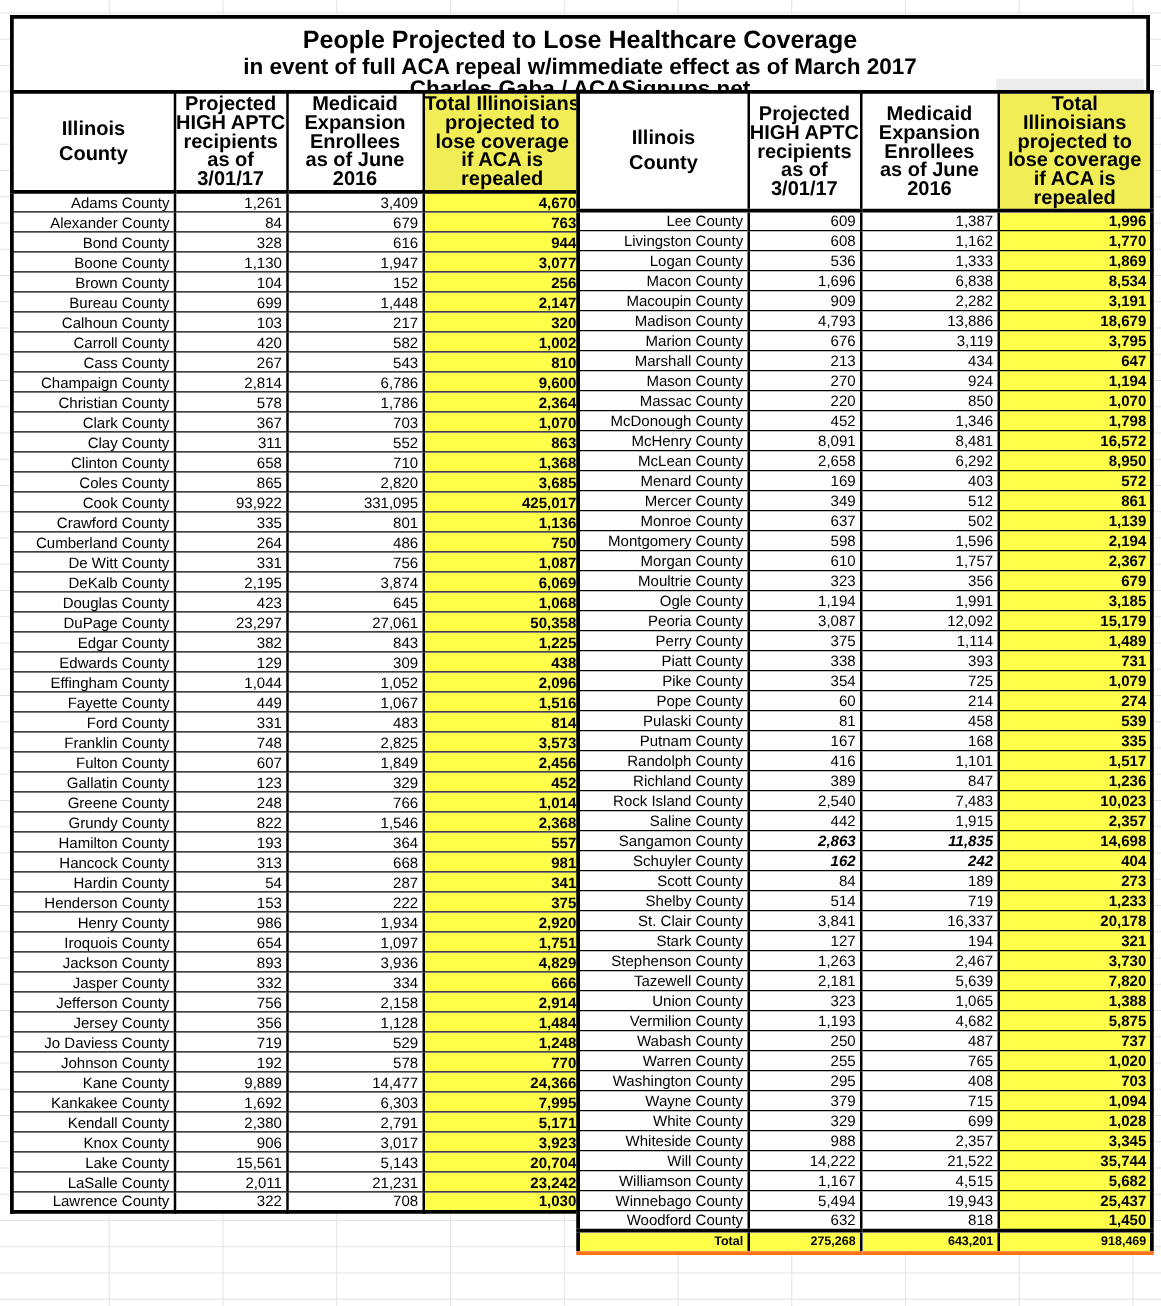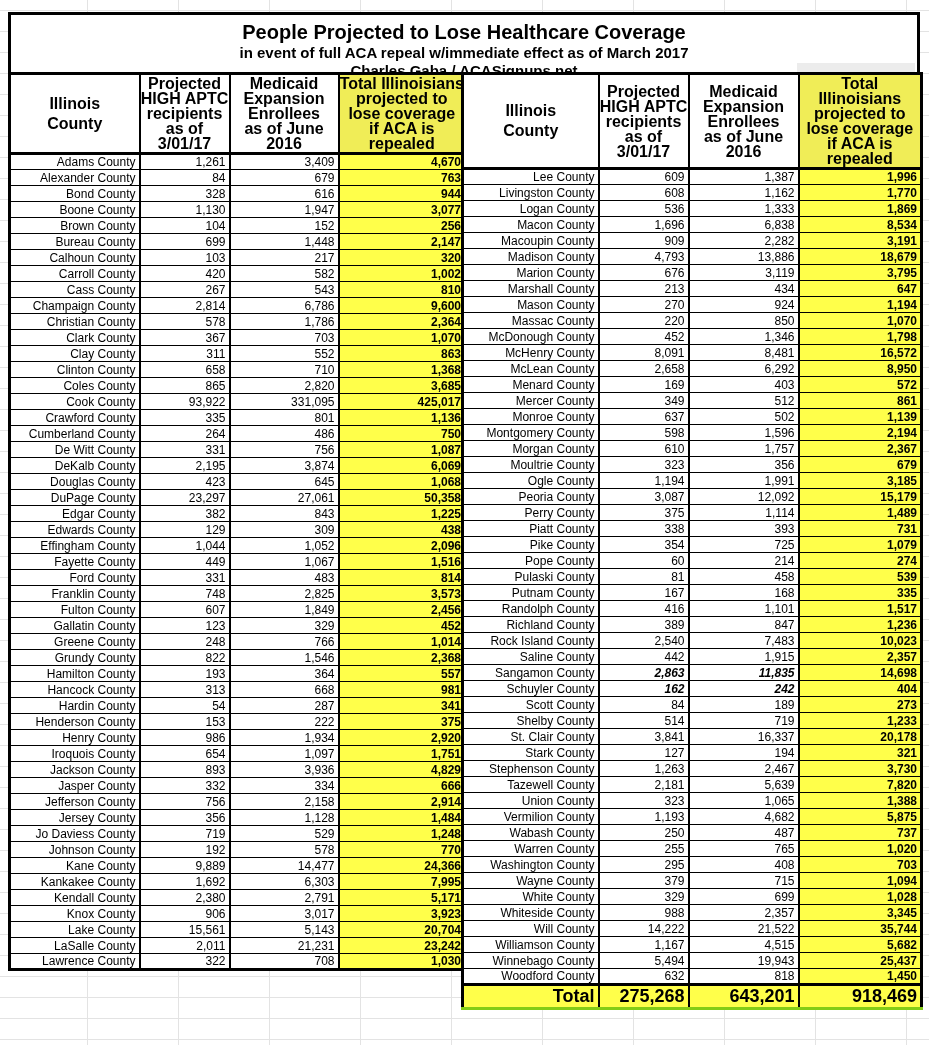--- a/index.html
+++ b/index.html
@@ -29,7 +29,7 @@
     padding-top: 5px;
   }
   .title-main { font-size: 20px; font-weight: bold; line-height: 24px; }
-  .title-sub  { font-size: 15px; font-weight: bold; line-height: 18px; }
+  .title-sub  { font-size: 18px; font-weight: bold; line-height: 18px; }
   .gray-patch {
     position: absolute; right: 2px; bottom: 2px;
     width: 118px; height: 12px;

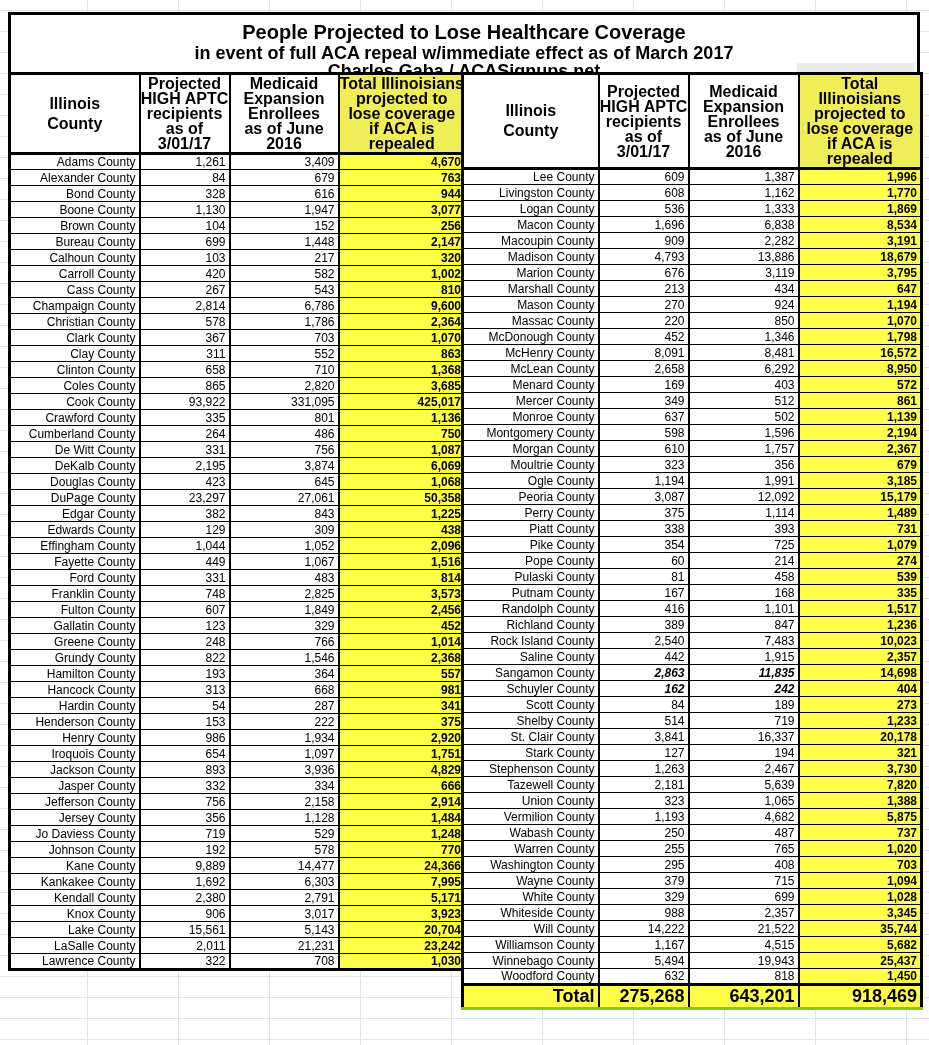--- a/index.html
+++ b/index.html
@@ -82,10 +82,10 @@
   tr.total-row td {
     background: var(--cell-yellow);
     font-weight: bold;
-    font-size: 18px;
+    font-size: 10px;
     height: 18px;
     border-top: 3px solid #000;
-    border-bottom: 3px solid #84cc16;
+    border-bottom: 3px solid #f97316;
     padding-left: 20px;
   }
 </style>

